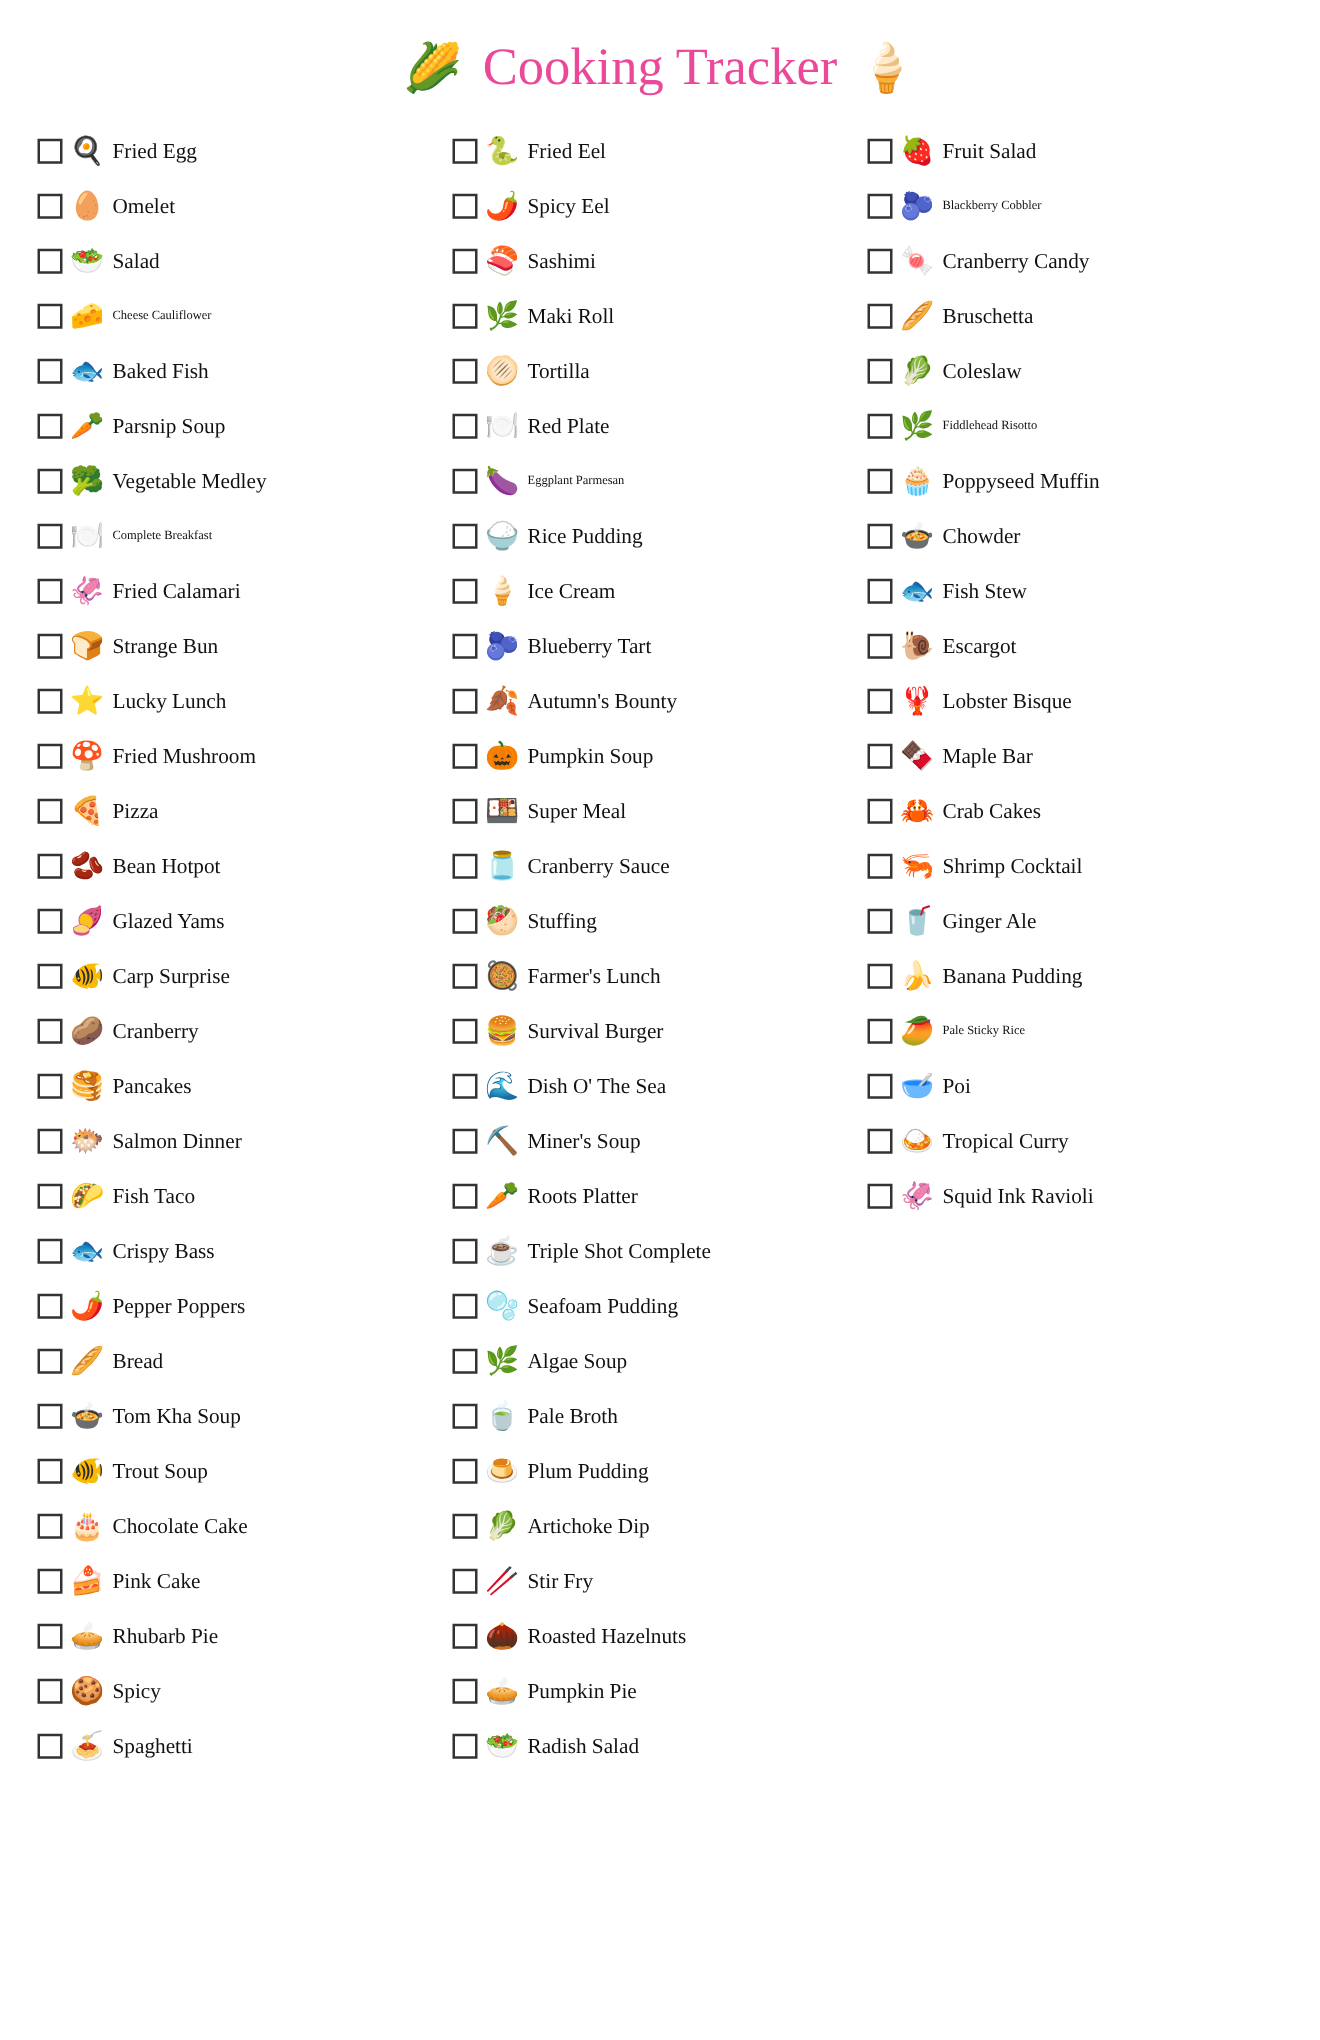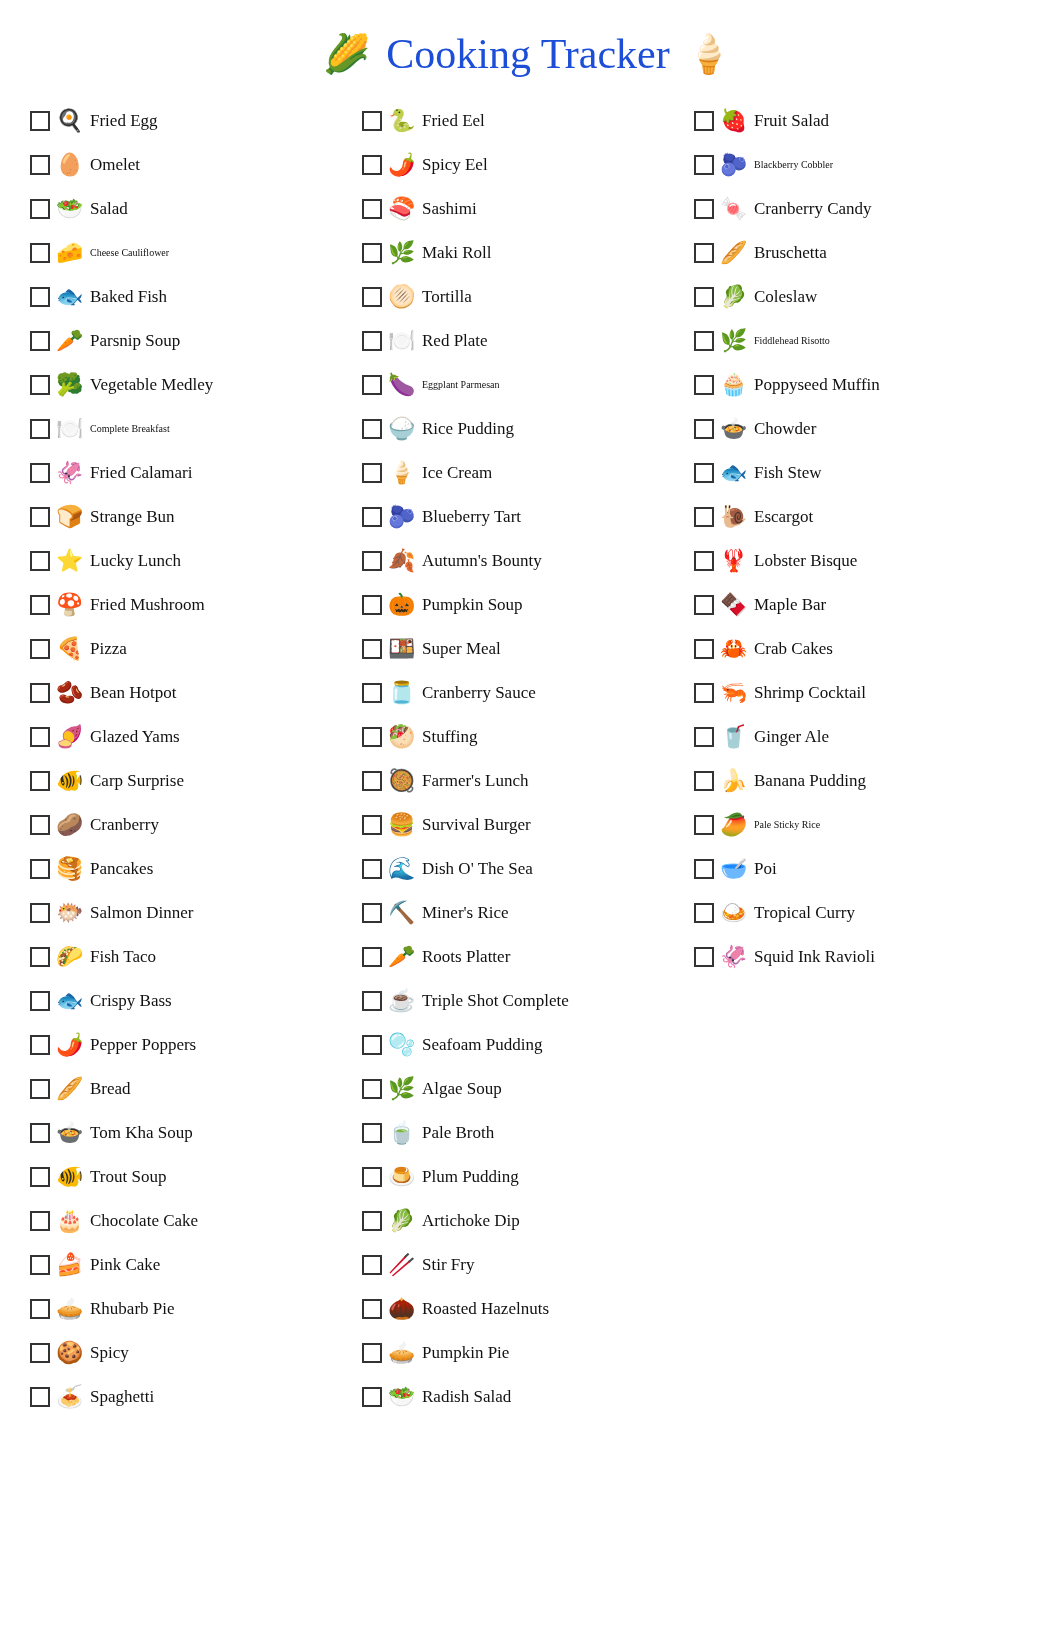--- a/index.html
+++ b/index.html
@@ -22,7 +22,7 @@
       font-size: 42px;
       font-weight: normal;
       font-family: 'Georgia', serif;
-      color: #1d4ed8;
+      color: #ec4899;
     }
     .header-icon {
       font-size: 38px;

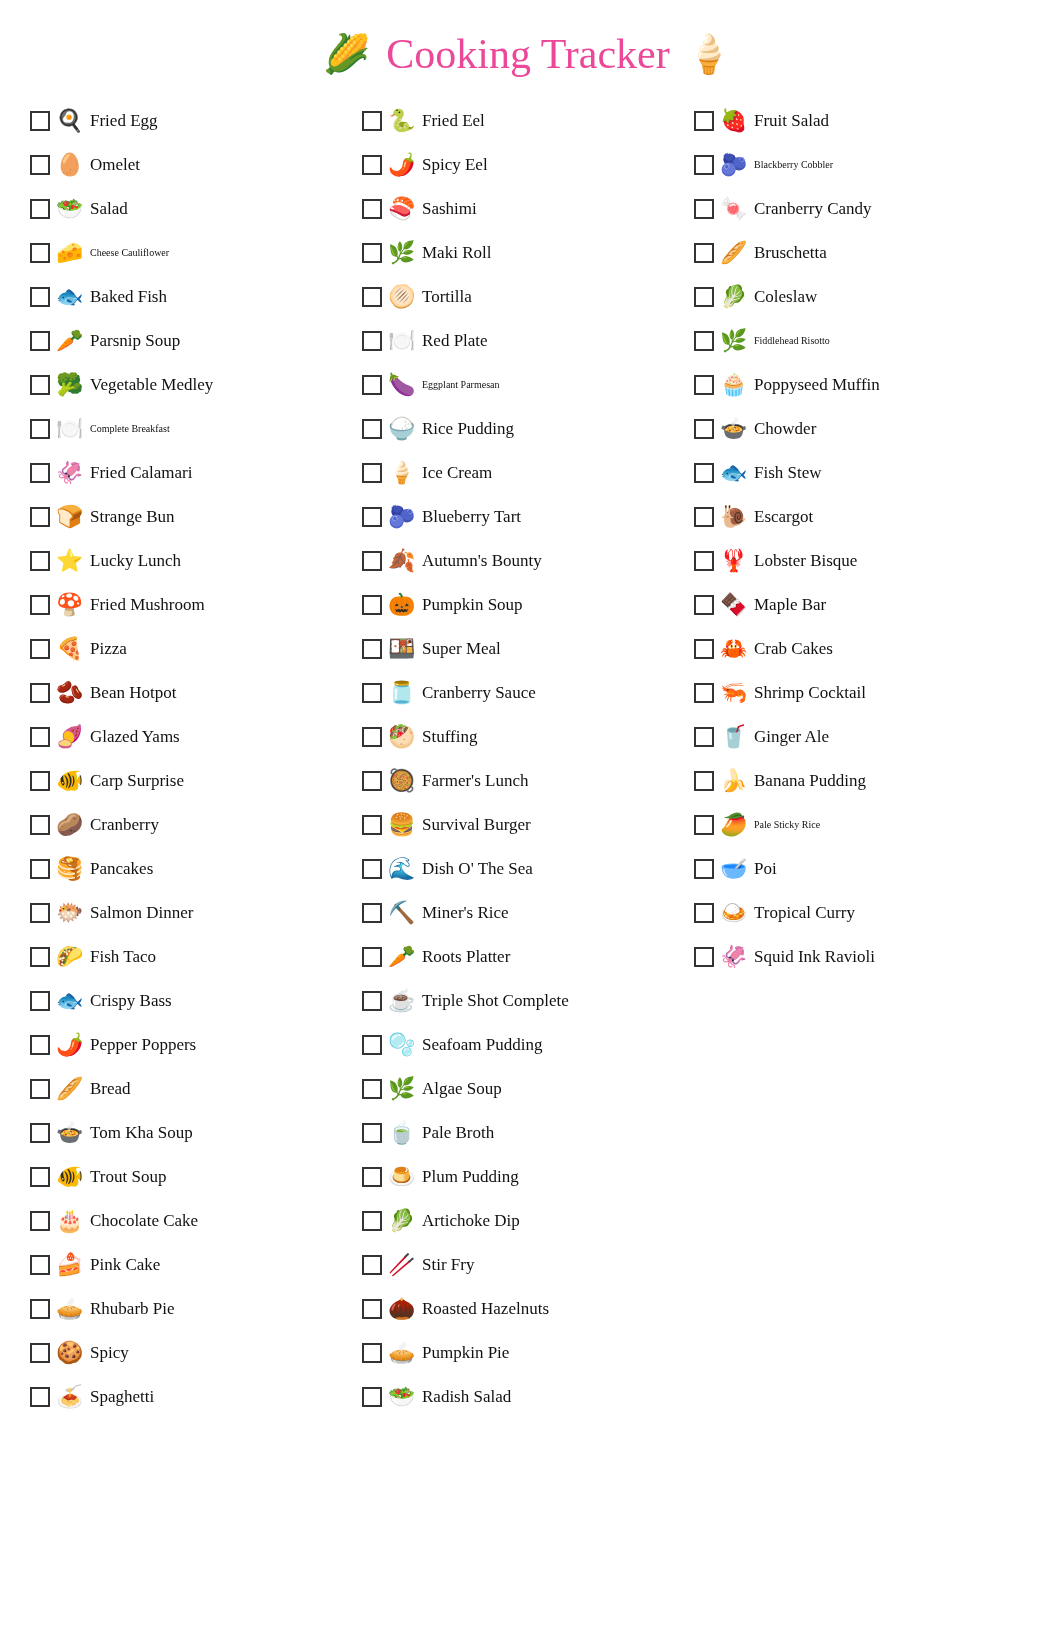--- a/index.html
+++ b/index.html
@@ -328,7 +328,7 @@
       <div class="item">
         <span class="checkbox" title="Miner's Treat"></span>
         <span class="food-icon">⛏️</span>
-        <span class="food-name">Miner's Rice</span>
+        <span class="food-name">Miner's Soup</span>
       </div>
       <div class="item">
         <span class="checkbox" title="Roots Platter"></span>

